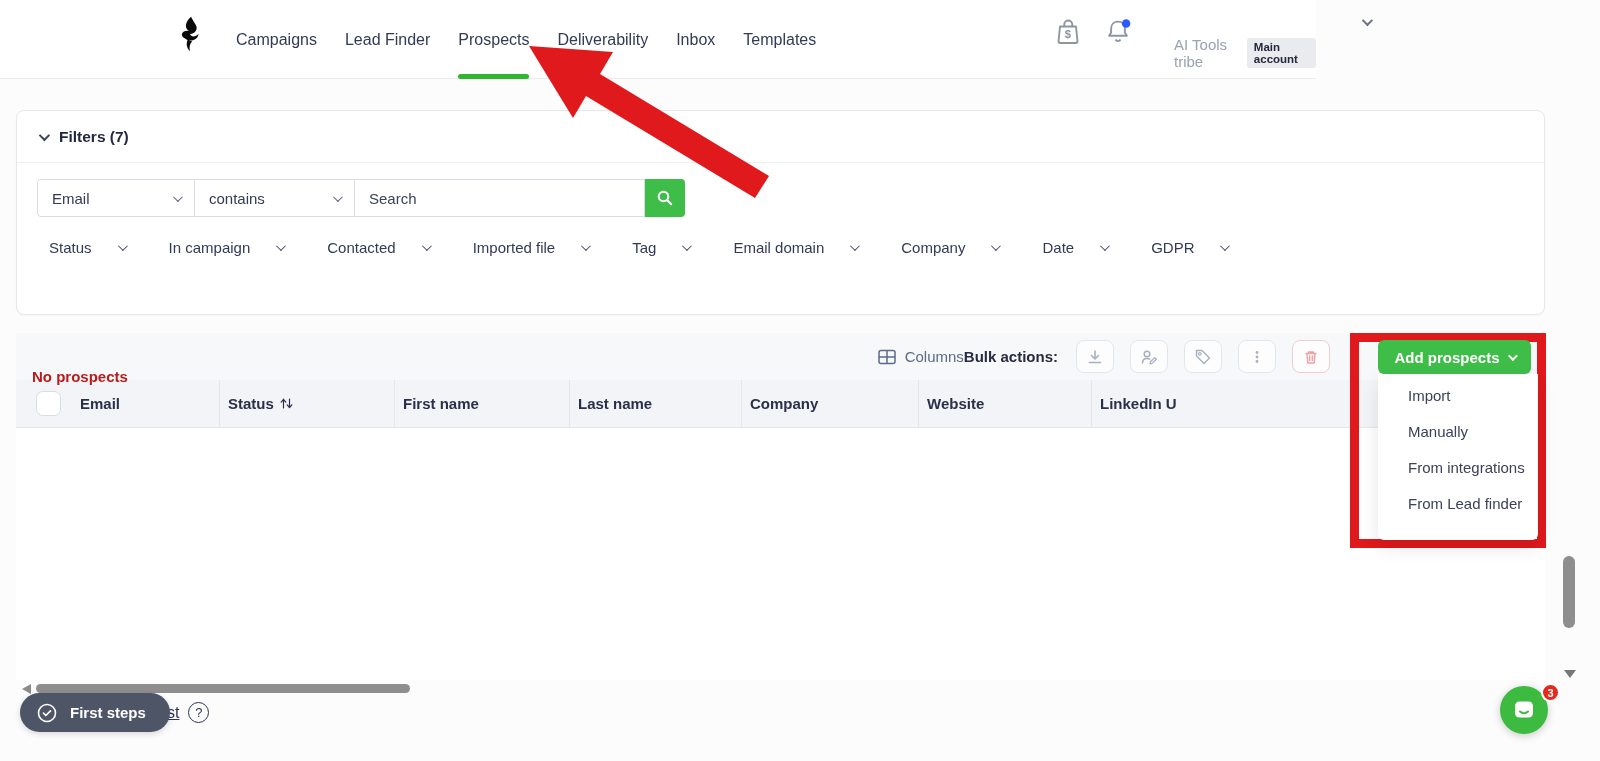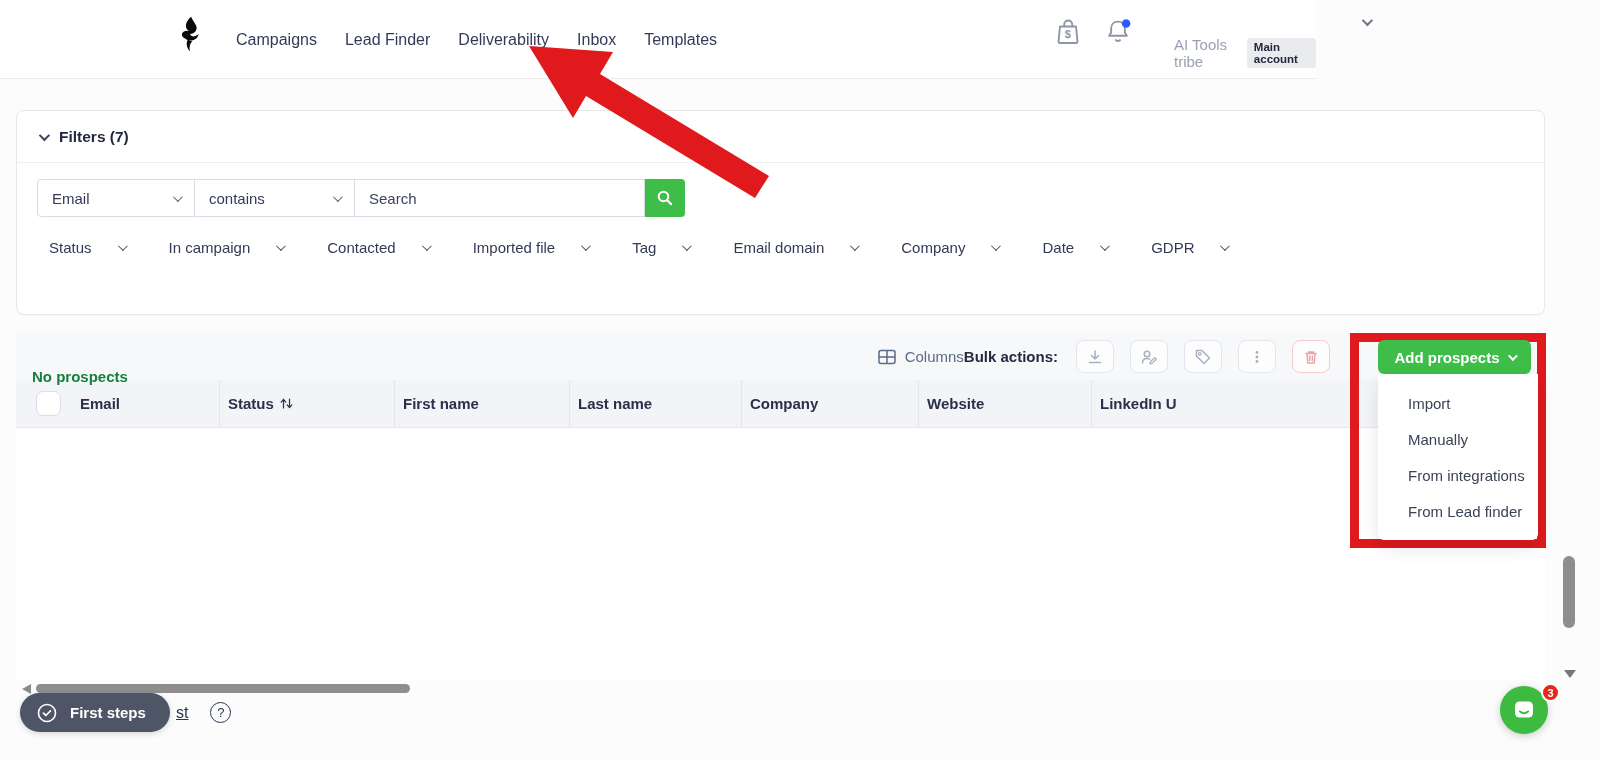--- a/index.html
+++ b/index.html
@@ -93,6 +93,7 @@
   <nav class="nav-items">
     <div class="nav-item">Campaigns</div>
     <div class="nav-item">Lead Finder</div>
+    <div class="nav-item active">Prospects</div>
     <div class="nav-item">Deliverability</div>
     <div class="nav-item">Inbox</div>
     <div class="nav-item">Templates</div>

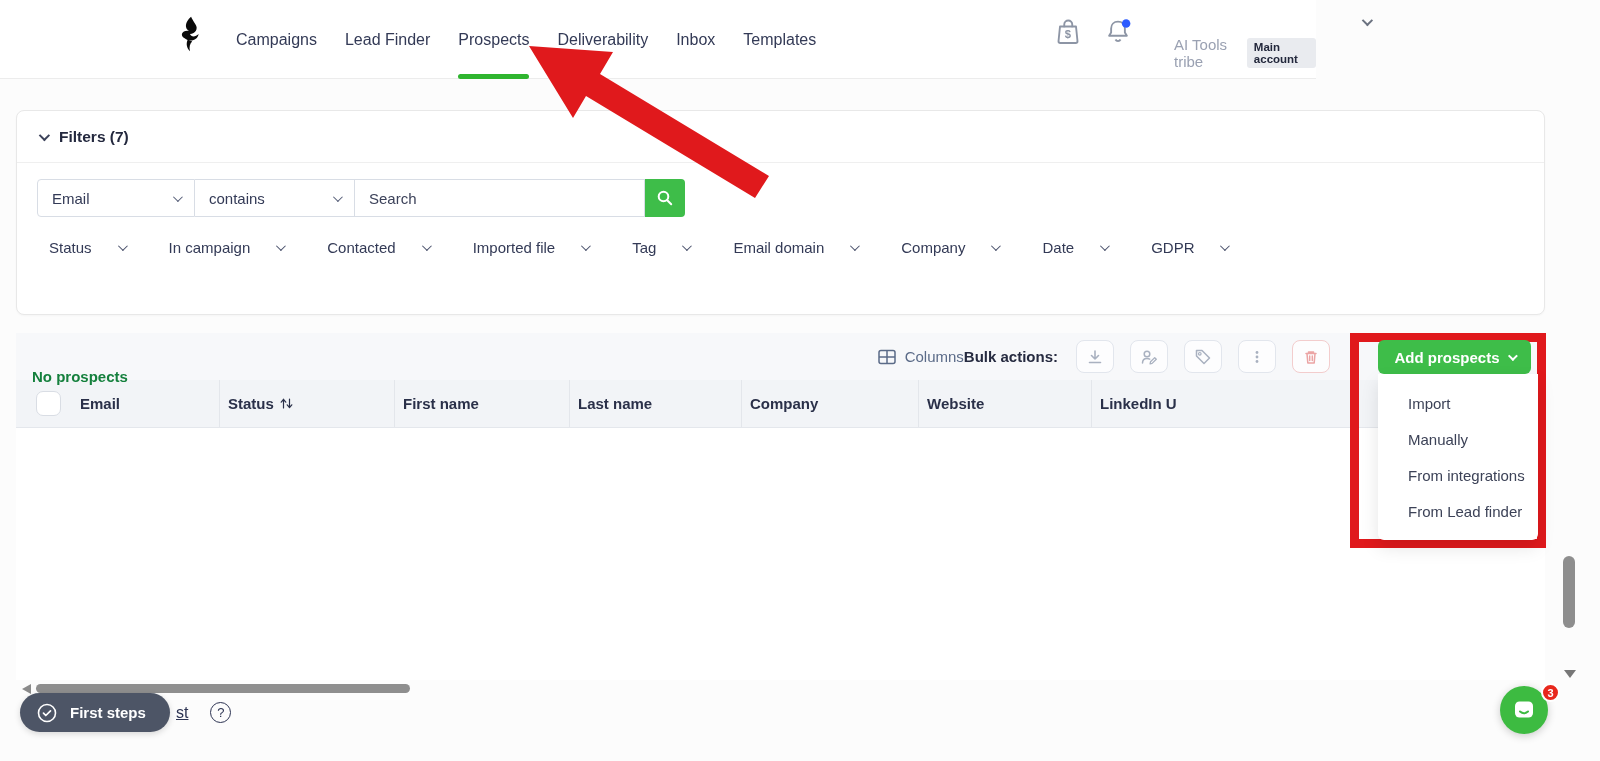--- a/index.html
+++ b/index.html
@@ -38,7 +38,7 @@
   
   .table-wrap { position:absolute; left:16px; top:333px; width:1529px; z-index:3; }
   .toolbar { height:47px; background:#f7f8fa; display:flex; align-items:center; padding-left:16px; position:relative; }
-  .no-prospects { font-size:15px; font-weight:bold; color:#15803d;margin-top:40px; }
+  .no-prospects { font-size:15px; font-weight:bold; color:#b91c1c;margin-top:40px; }
   .toolbar-right { position:absolute; right:215px; top:0; height:47px; display:flex; align-items:center; }
   .columns-btn { display:flex; align-items:center; gap:9px; color:#5b6b88; font-size:15px; cursor:pointer; }
   .bulk-label { font-size:15px; font-weight:bold; color:#262b40; margin-right:18px; }

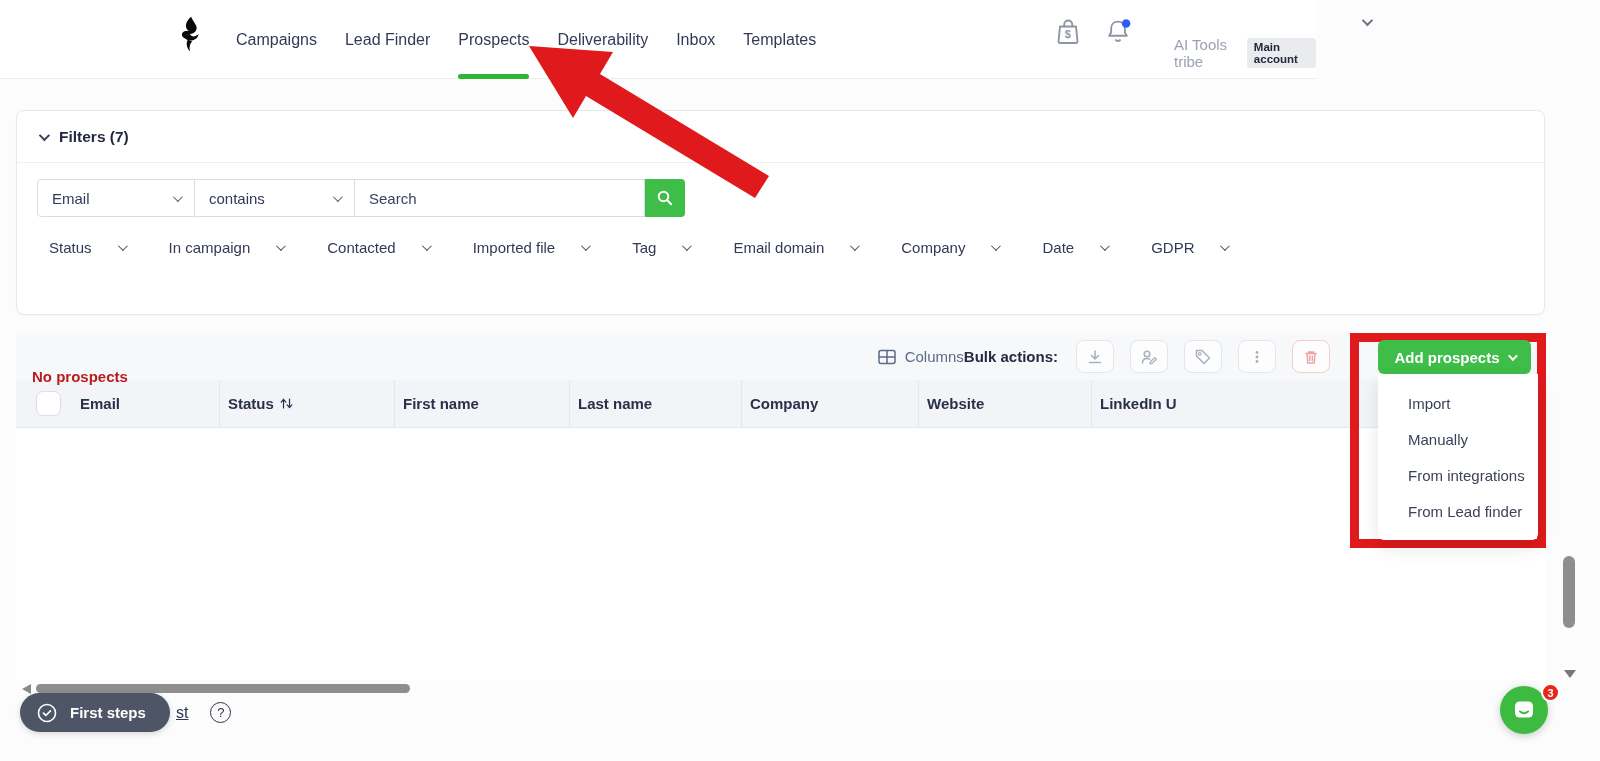--- a/index.html
+++ b/index.html
@@ -68,7 +68,7 @@
   .red-box { position:absolute; left:1350px; top:333px; width:196px; height:215px; border:9px solid #e0191c; z-index:59; pointer-events:none; }
   .add-btn { position:absolute; left:1378px; top:340px; width:153px; height:34px; background:#3ebd49; border:none; border-radius:6px; color:#fff; font-weight:bold; font-size:15px; display:flex; align-items:center; justify-content:center; gap:8px; cursor:pointer; z-index:60; font-family:"Liberation Sans",sans-serif; }
   .add-btn .chev { width:7px; height:7px; border-width:2px; color:#fff; }
-  .add-menu { position:absolute; left:1378px; top:374px; width:160px; height:166px; background:#fff; border-radius:0 0 6px 6px; box-shadow:0 8px 18px rgba(0,0,0,0.10); z-index:60; padding-top:11px; }
+  .add-menu { position:absolute; left:1378px; top:374px; width:160px; height:166px; background:#fff; border-radius:0 0 6px 6px; box-shadow:0 8px 18px rgba(0,0,0,0.10); z-index:60; padding-top:3px; }
   .add-menu-item { height:36px; display:flex; align-items:center; padding-left:30px; font-size:15px; color:#3c4257; cursor:pointer; }
 
   .arrow-svg { position:absolute; left:0; top:0; width:1600px; height:761px; z-index:70; pointer-events:none; }

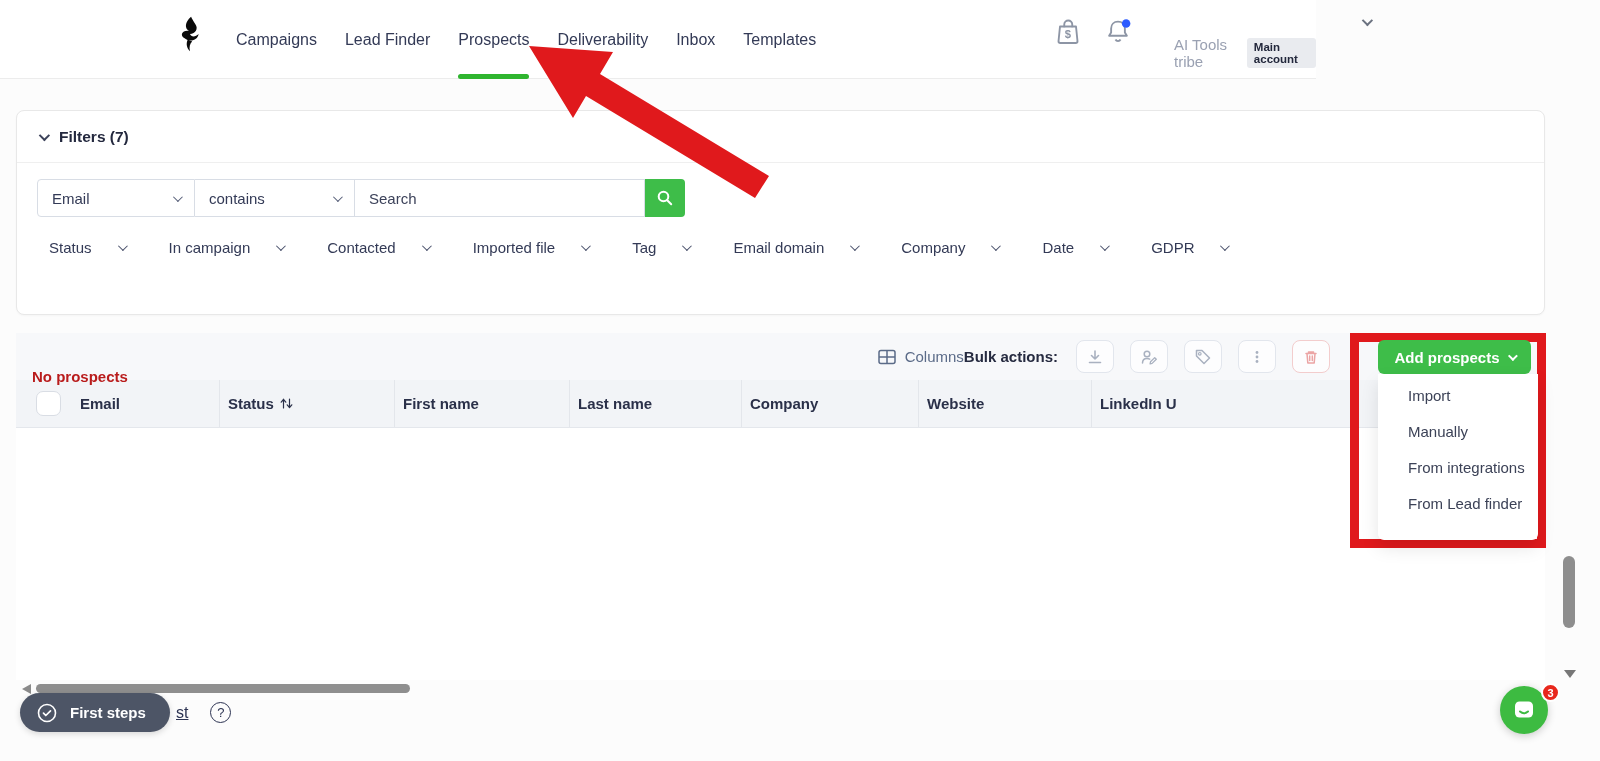--- a/index.html
+++ b/index.html
@@ -76,7 +76,7 @@
   
   .first-steps { position:absolute; left:20px; top:693px; height:39px; padding:0 24px 0 16px; border-radius:20px; background:#4d5566; display:flex; align-items:center; gap:12px; z-index:30; cursor:pointer; box-shadow:0 2px 6px rgba(0,0,0,0.15); }
   .first-steps-label { color:#fff; font-size:15px; font-weight:bold; }
-  .partial-link { position:absolute; left:176px; top:702px; display:flex; align-items:center; gap:22px; z-index:10; }
+  .partial-link { position:absolute; left:167px; top:702px; display:flex; align-items:center; gap:9px; z-index:10; }
   .partial-link a { color:#2c3352; font-size:16px; text-decoration:underline; cursor:pointer; }
   .q-circle { width:21px; height:21px; border:1.6px solid #2c3352; border-radius:50%; display:flex; align-items:center; justify-content:center; font-size:13px; color:#2c3352; cursor:pointer; }
   .intercom { position:absolute; left:1500px; top:686px; width:48px; height:48px; border-radius:50%; background:#3dbb41; display:flex; align-items:center; justify-content:center; z-index:90; cursor:pointer; box-shadow:0 2px 8px rgba(0,0,0,0.2); }

